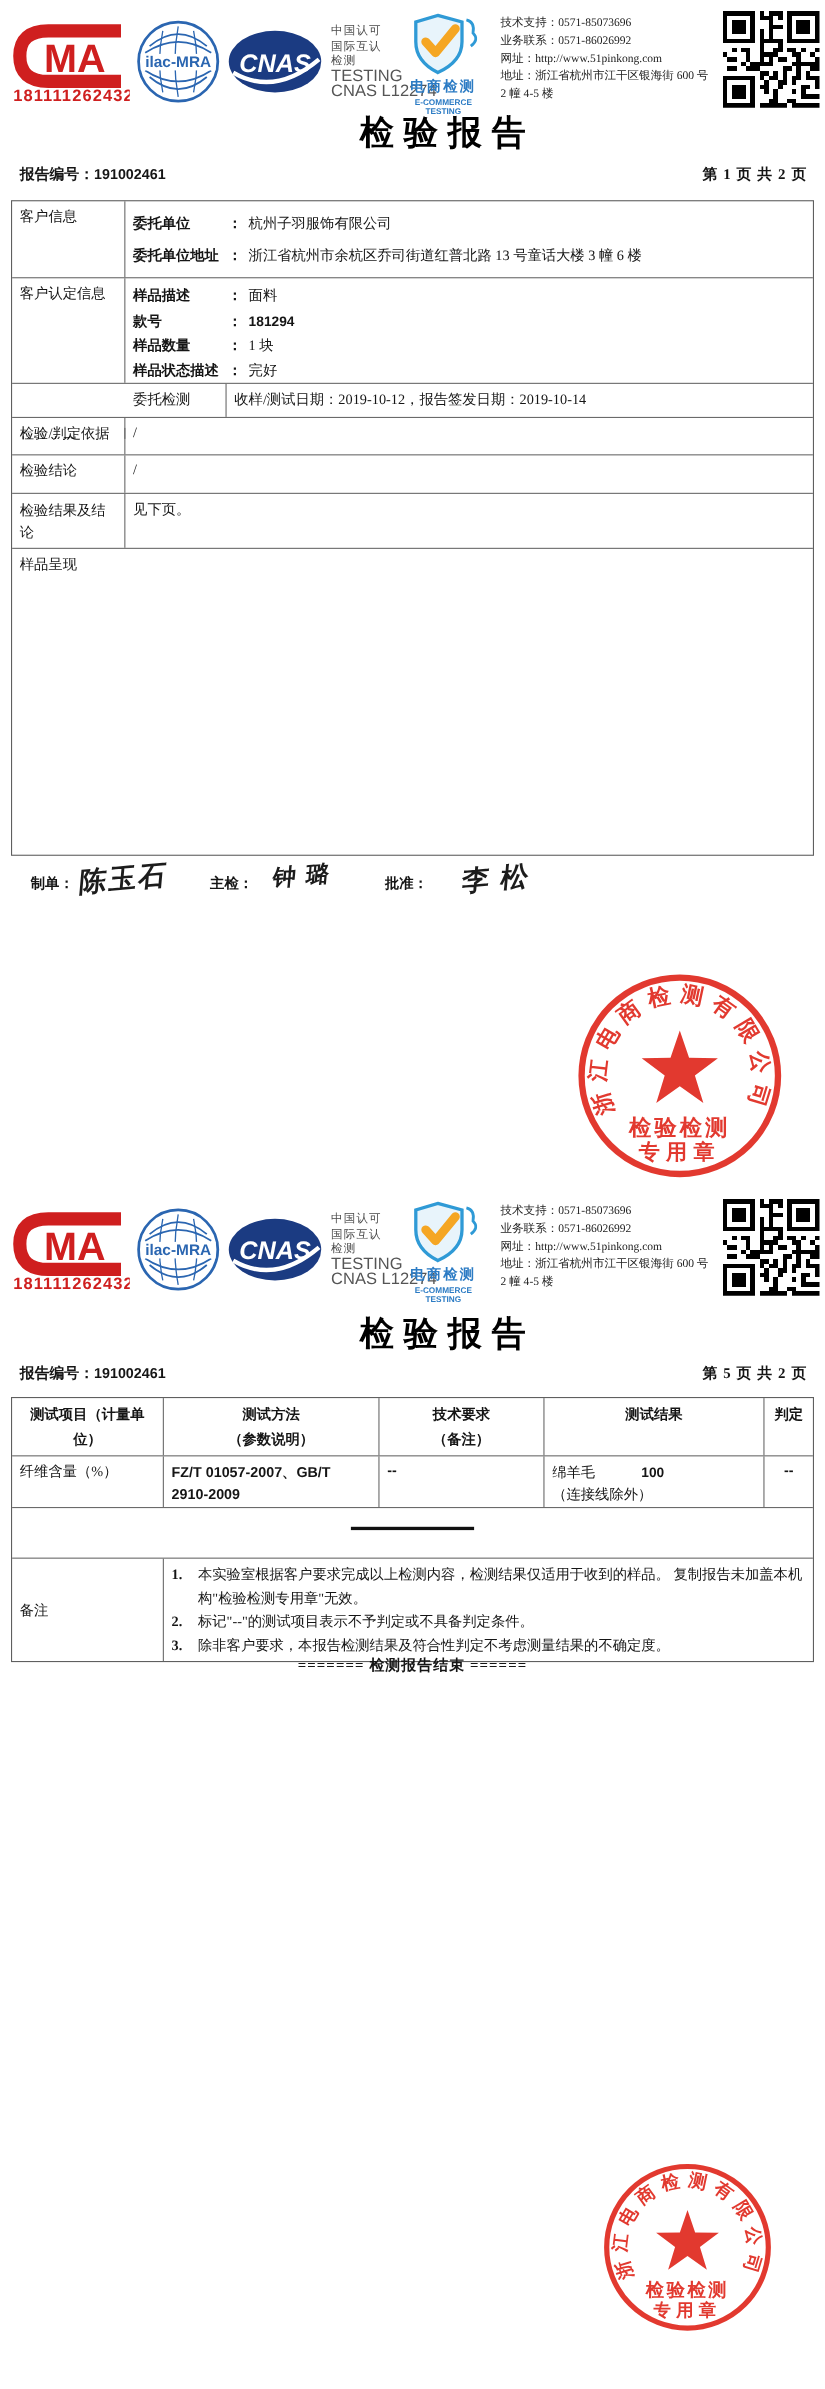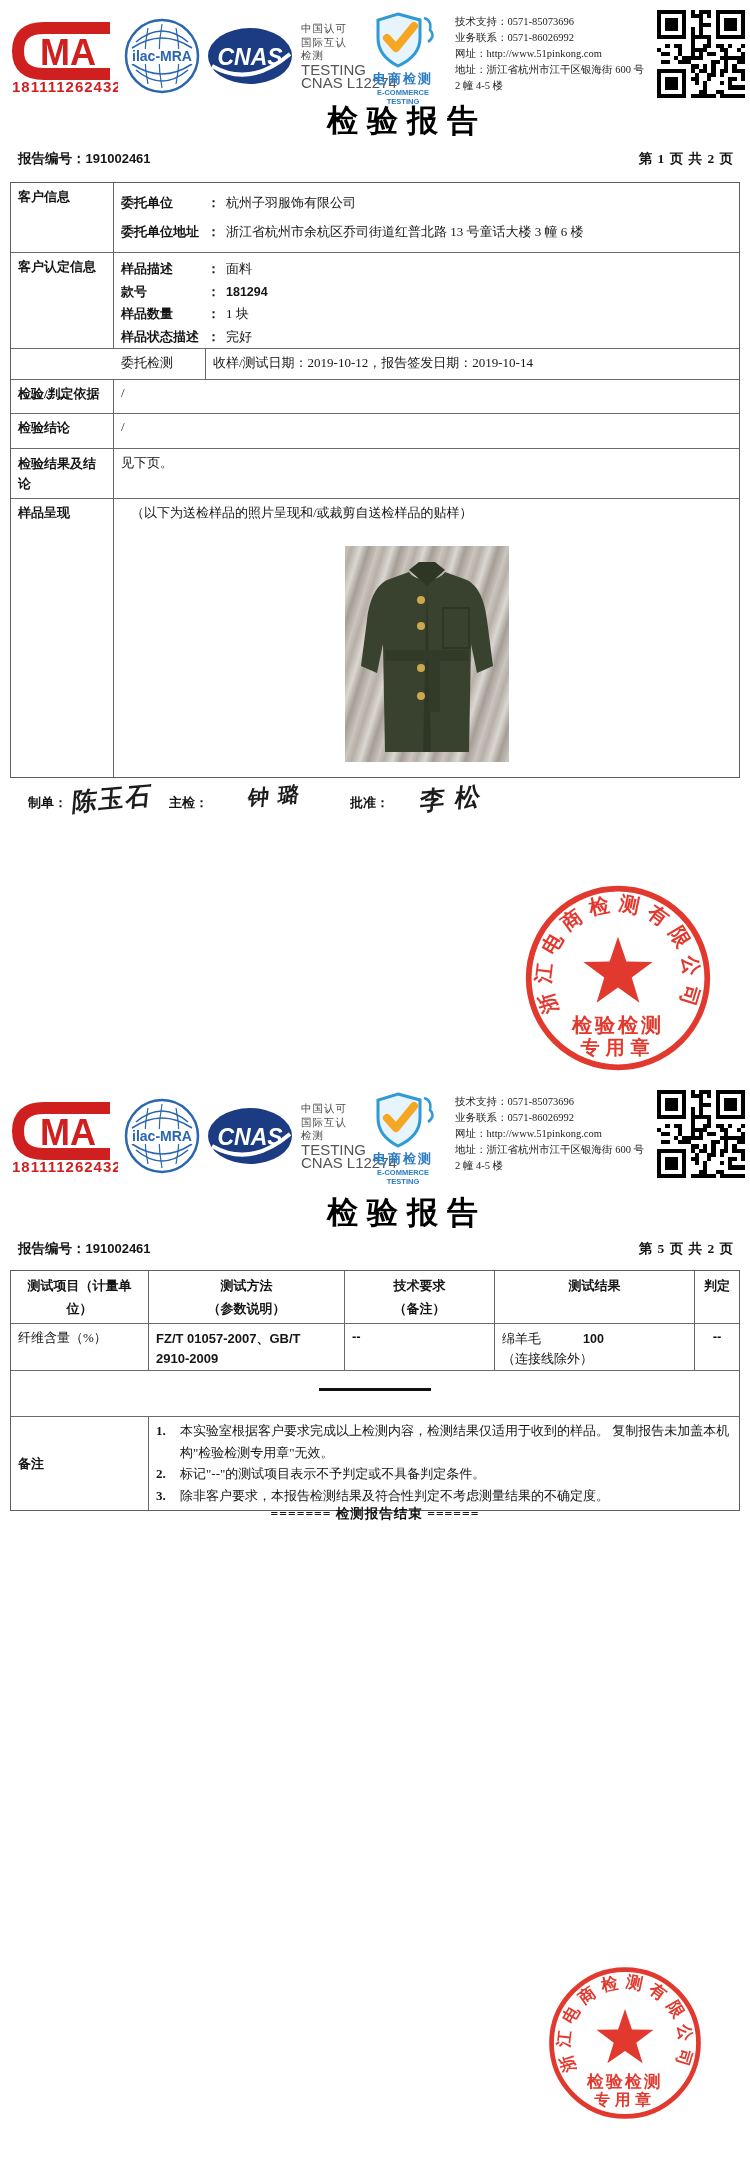--- a/index.html
+++ b/index.html
@@ -22,7 +22,7 @@
   .tr:last-child{border-bottom:none;}
   .td{box-sizing:border-box;border-right:1px solid #6a6a6a;padding:5px 7px;font-size:13px;overflow:hidden;}
   .td:last-child{border-right:none;}
-  .lblc{font-weight:bold;}
+  .lblc{font-weight:normal;}
   .fline{display:flex;line-height:29px;}
   .fline.tight{line-height:22.5px;}
   .fl{display:inline-block;width:86px;font-weight:bold;}

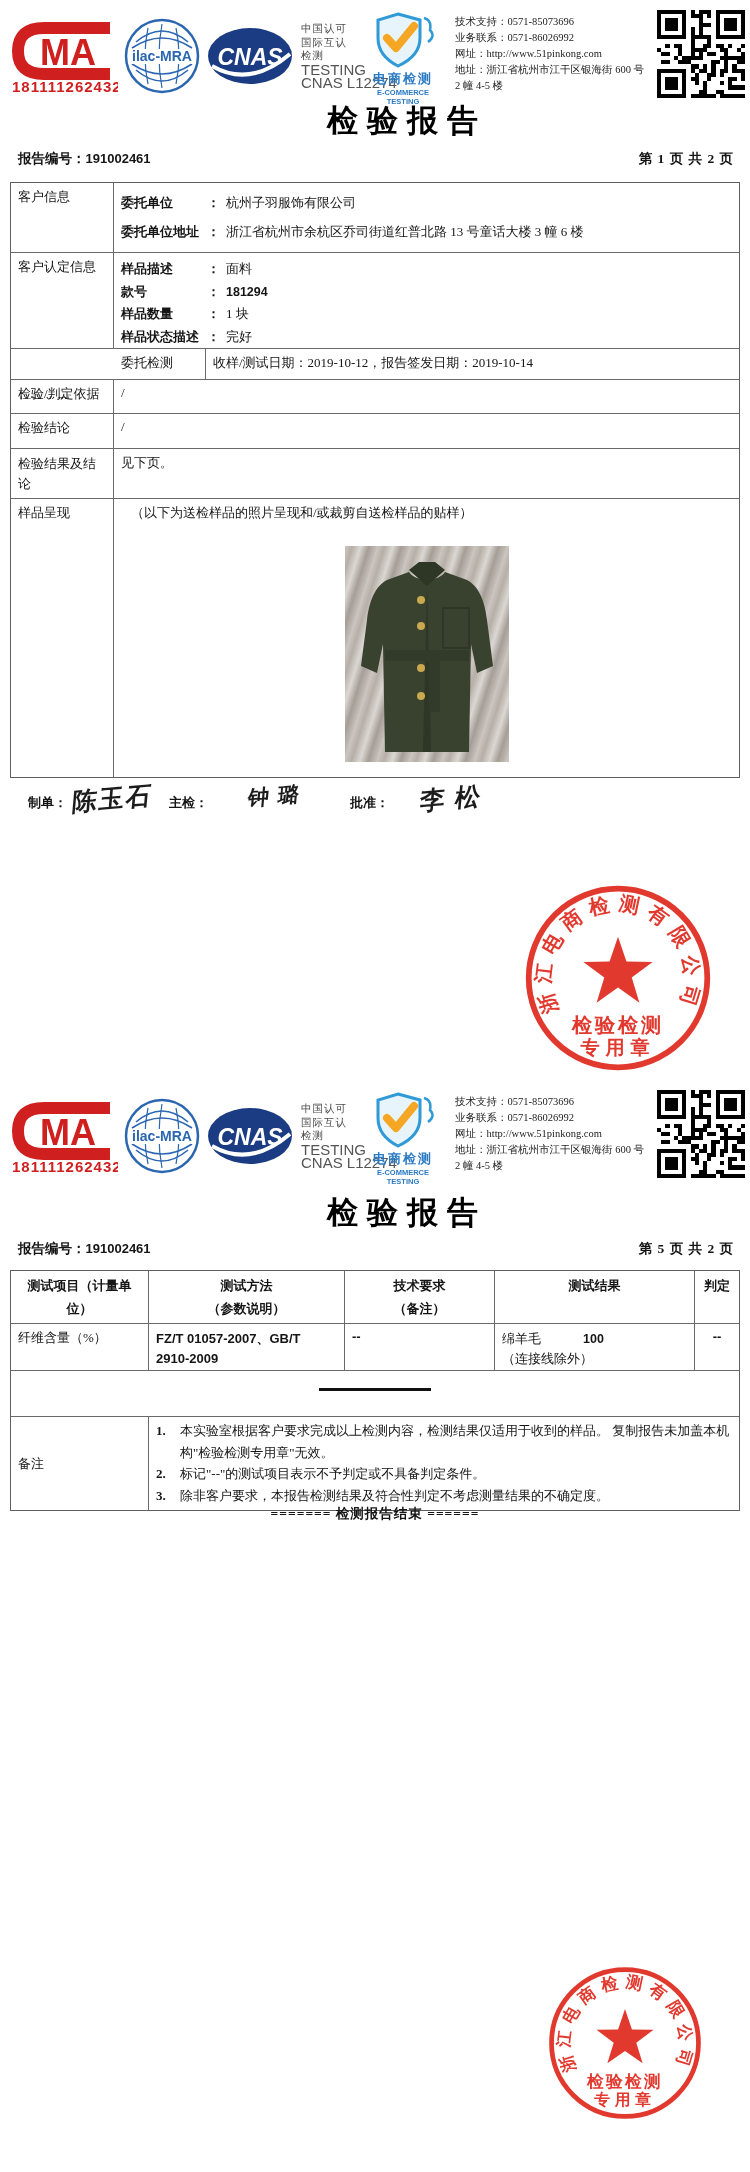--- a/index.html
+++ b/index.html
@@ -404,25 +404,6 @@
 
     <div class="tr" style="height:278px;">
       <div class="td lblc" style="width:103px;">样品呈现</div>
-      <div class="td" style="flex:1;">
-        <div style="padding-left:10px;">（以下为送检样品的照片呈现和/或裁剪自送检样品的贴样）</div>
-        <div class="photo">
-          <svg width="164" height="216" viewBox="0 0 164 216" style="position:absolute;left:0;top:0;">
-            <g>
-              <path d="M64,26 L42,34 C30,40 24,56 22,74 L16,120 L32,127 L38,98 L40,206 L124,206 L126,98 L132,127 L148,120 L142,74 C140,56 134,40 122,34 L100,26 C94,36 70,36 64,26 Z" fill="#39422f"></path>
-              <path d="M64,24 L82,40 L100,24 L90,16 L74,16 Z" fill="#2e3726"></path>
-              <path d="M82,40 L78,206 L86,206 Z" fill="#2e3726"></path>
-              <rect x="40" y="104" width="84" height="11" fill="#323b2a"></rect>
-              <rect x="84" y="104" width="11" height="62" fill="#323b2a"></rect>
-              <circle cx="76" cy="54" r="4" fill="#c9a84e"></circle>
-              <circle cx="76" cy="80" r="4" fill="#c9a84e"></circle>
-              <circle cx="76" cy="122" r="4" fill="#c9a84e"></circle>
-              <circle cx="76" cy="150" r="4" fill="#c9a84e"></circle>
-              <rect x="98" y="62" width="26" height="40" fill="none" stroke="#2e3726" stroke-width="2"></rect>
-            </g>
-          </svg>
-        </div>
-      </div>
     </div>
   </div>
 

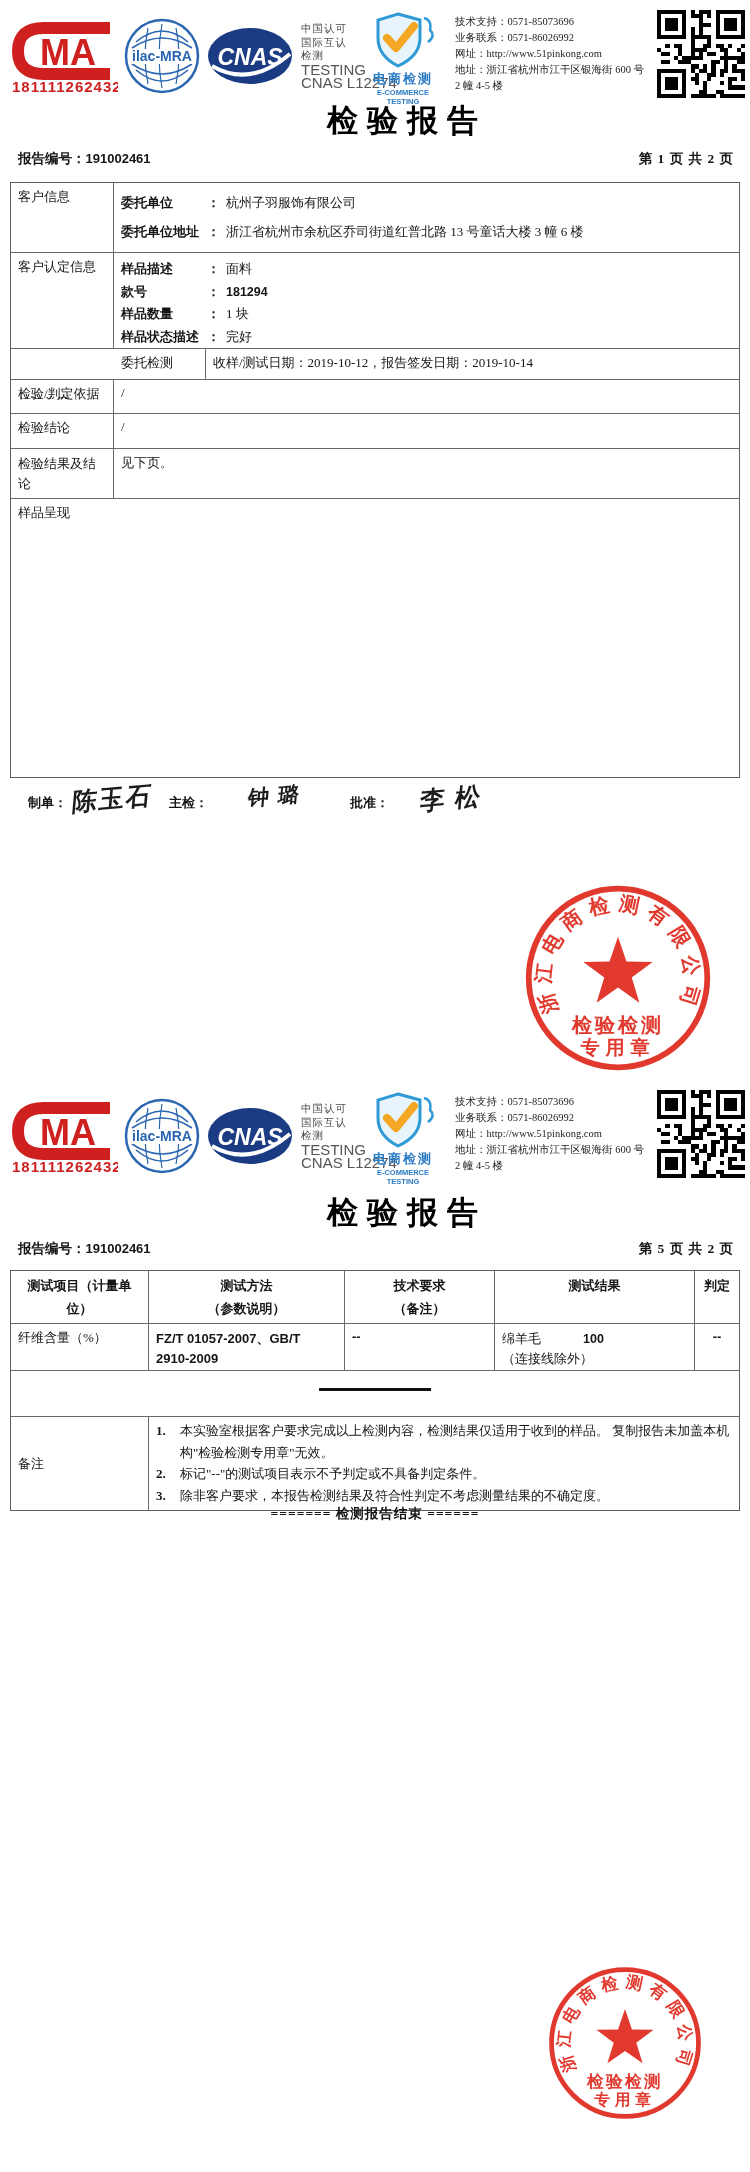--- a/index.html
+++ b/index.html
@@ -410,7 +410,7 @@
   <div class="sigrow" style="top:780px;">
     <span class="siglbl" style="left:28px;">制单：</span>
     <span class="sig" style="left:72px;">陈玉石</span>
-    <span class="siglbl" style="left:169px;">主检：</span>
+    <span class="siglbl" style="left:191px;">主检：</span>
     <span class="sig" style="left:248px;font-size:21px;">钟 璐</span>
     <span class="siglbl" style="left:350px;">批准：</span>
     <span class="sig" style="left:420px;">李 松</span>

